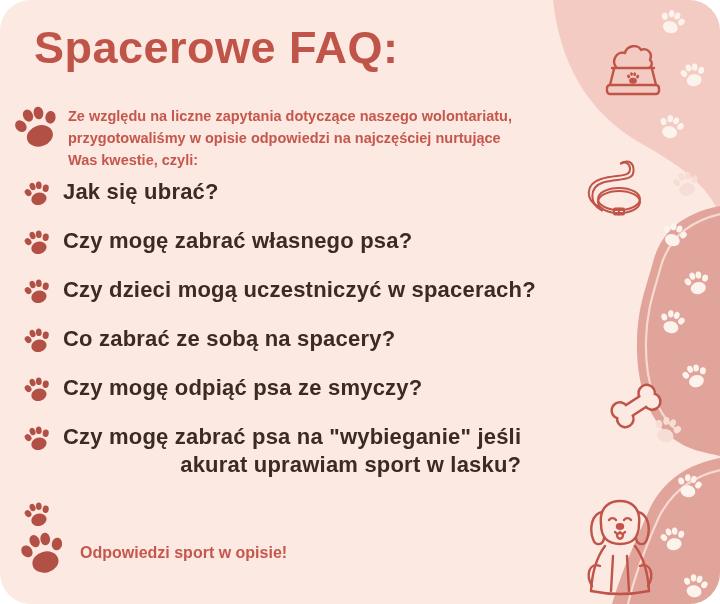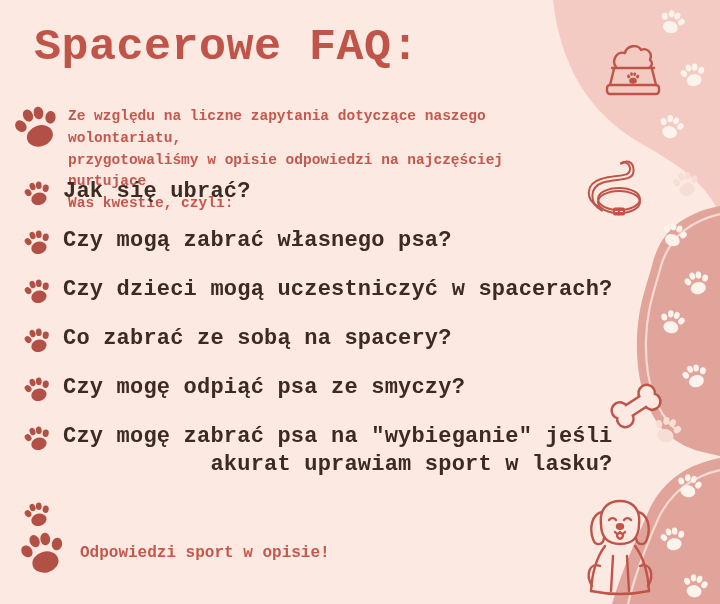--- a/index.html
+++ b/index.html
@@ -8,7 +8,8 @@
     width:720px;height:604px;
     background:var(--background,#fce9e2);
     overflow:hidden;
-    font-family:Liberation Mono, monospace;
+    font-family:Liberation Sans, sans-serif;
+    border-radius:31px;
   }
   .deco{position:absolute;inset:0;width:720px;height:604px;pointer-events:none;}
   .icon-abs{position:absolute;pointer-events:none;}

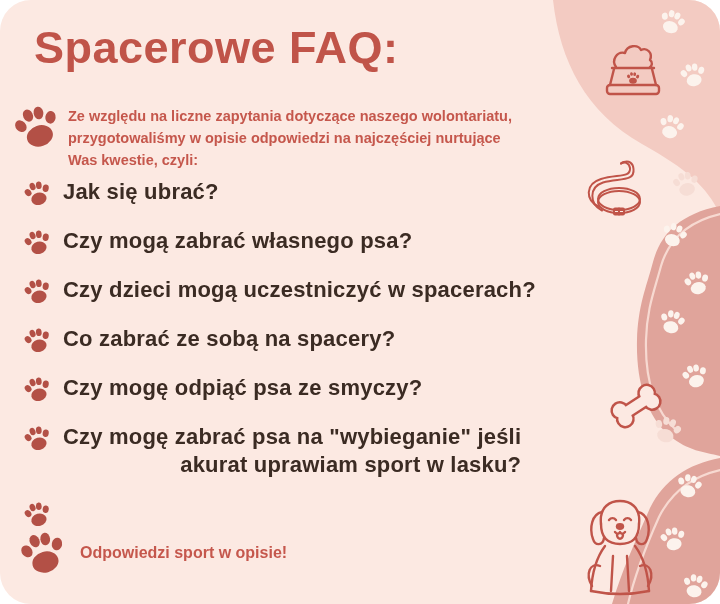--- a/index.html
+++ b/index.html
@@ -195,7 +195,7 @@
       <svg class="q-bullet" width="27" height="27" viewBox="-16 -16 32 32">
           <use href="#paw-shape" class="paw-red" transform="rotate(-15)"></use>
         </svg>
-      <span class="q-text">Czy mogą zabrać własnego psa?</span>
+      <span class="q-text">Czy mogę zabrać własnego psa?</span>
     </li>
     <li class="q-row">
       <svg class="q-bullet" width="27" height="27" viewBox="-16 -16 32 32">

